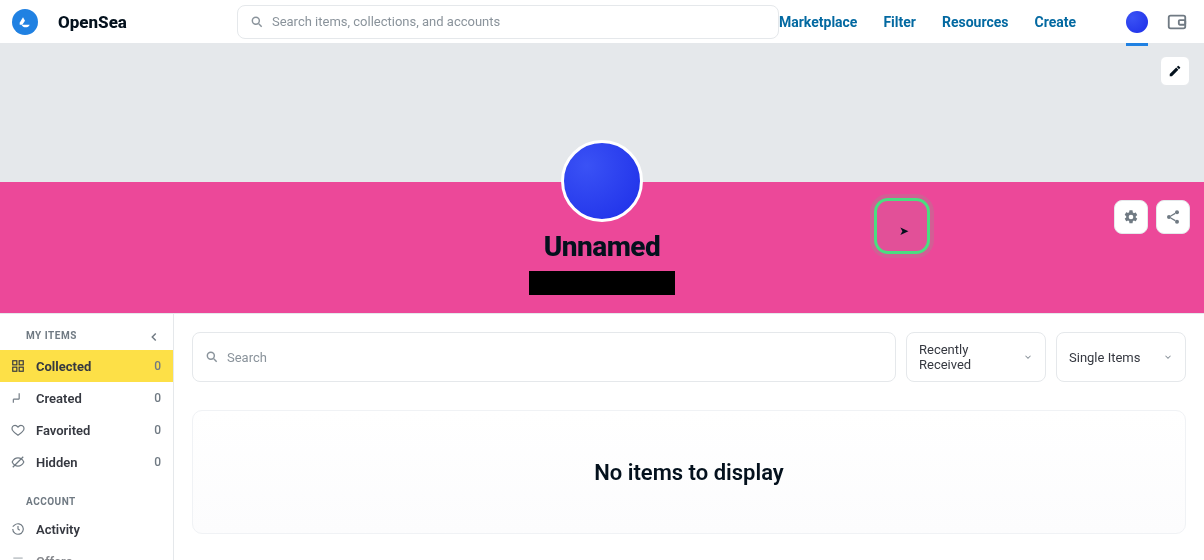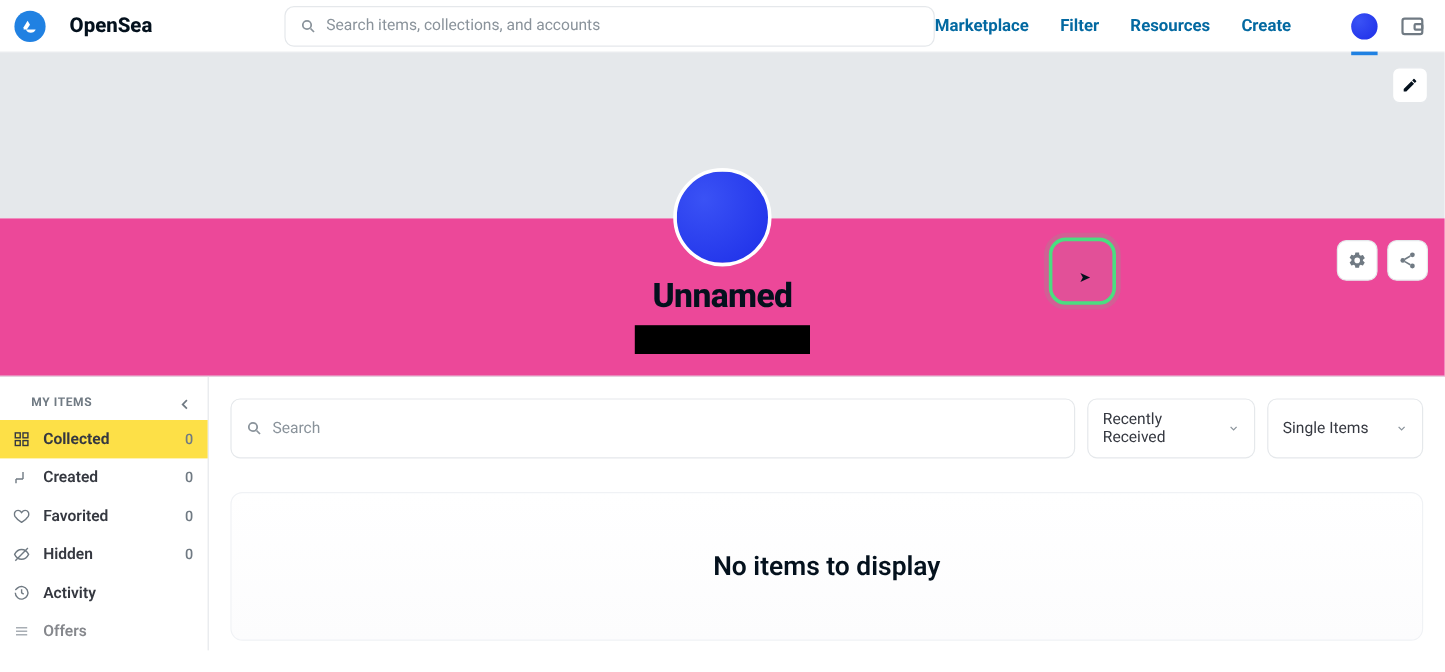--- a/index.html
+++ b/index.html
@@ -179,6 +179,9 @@
       <span class="count">0</span>
     </div>
 
+    <div class="side-head" style="padding-top:18px;">
+      <span class="side-head-title">Account</span>
+    </div>
     <div class="side-item">
       <span class="side-icon">
           <svg width="14" height="14" viewBox="0 0 24 24" fill="none" stroke="#707a83" stroke-width="2">

